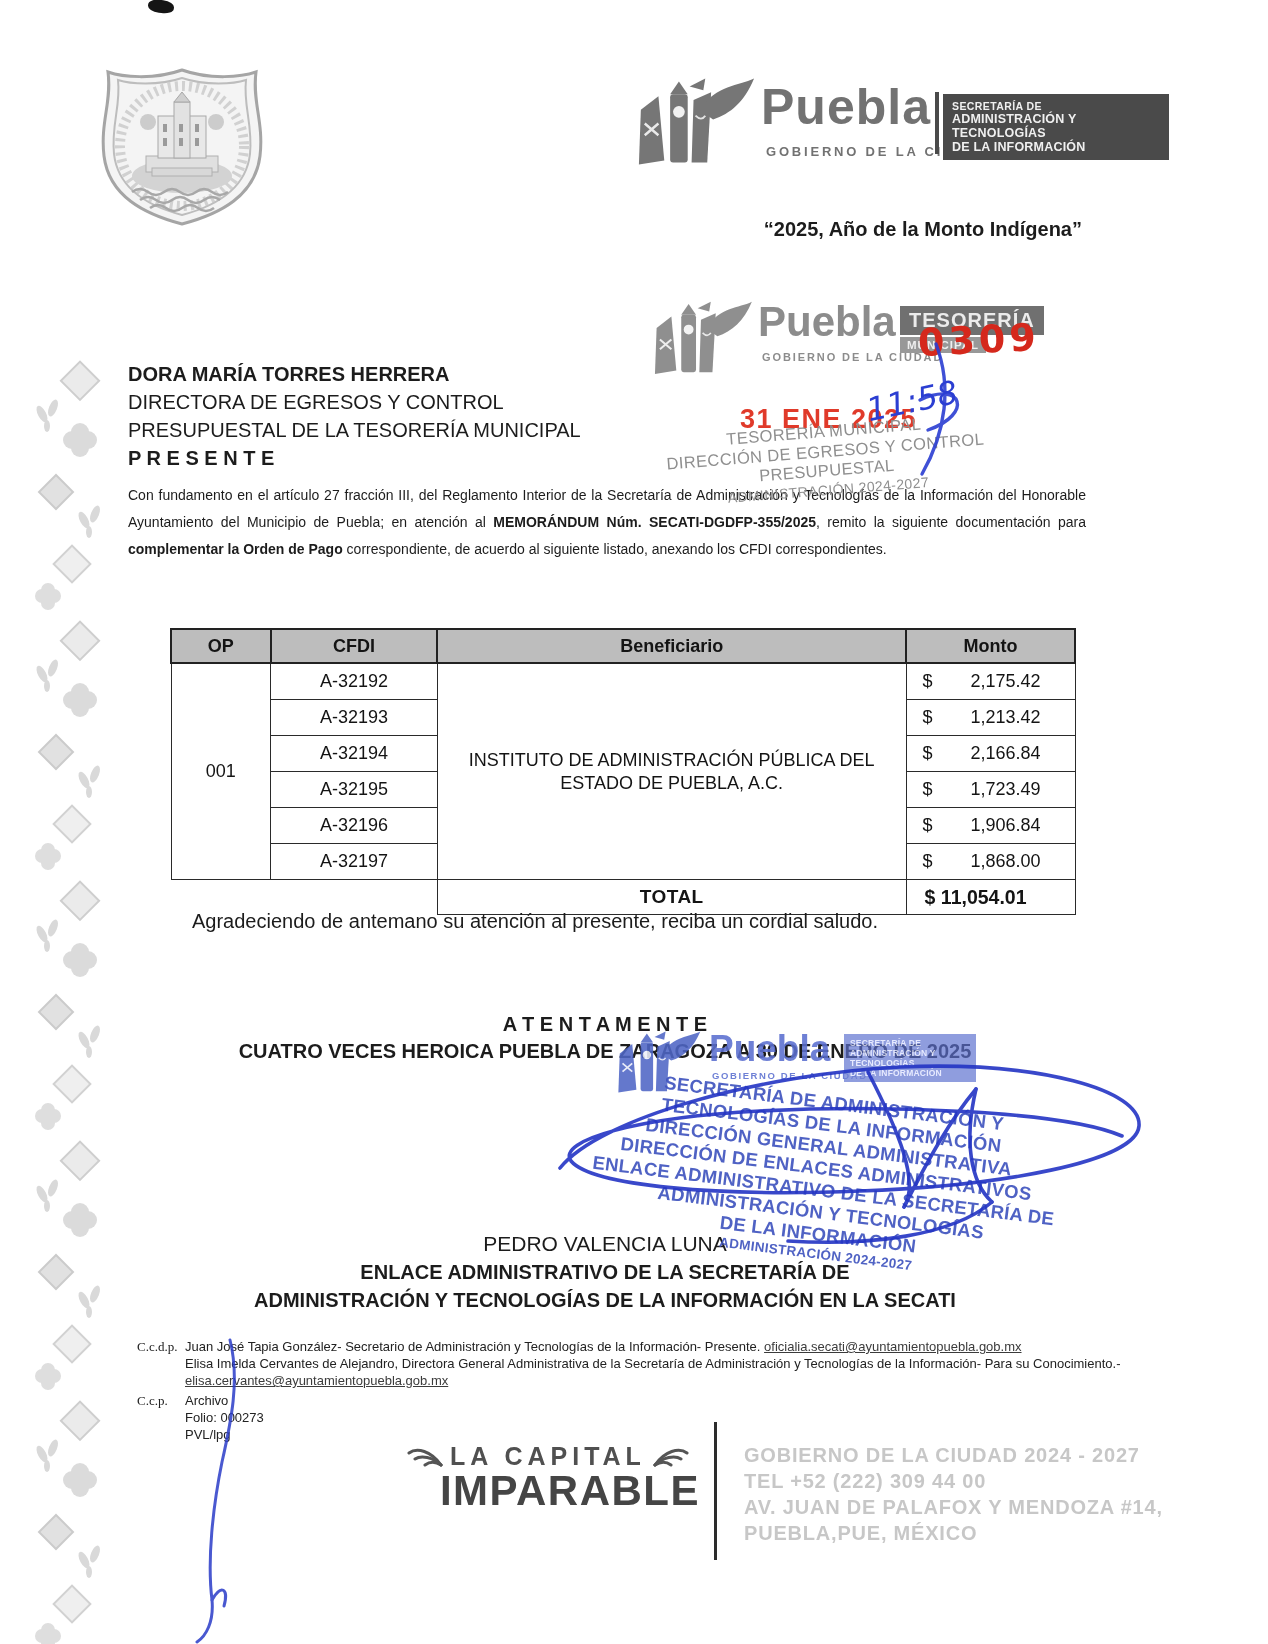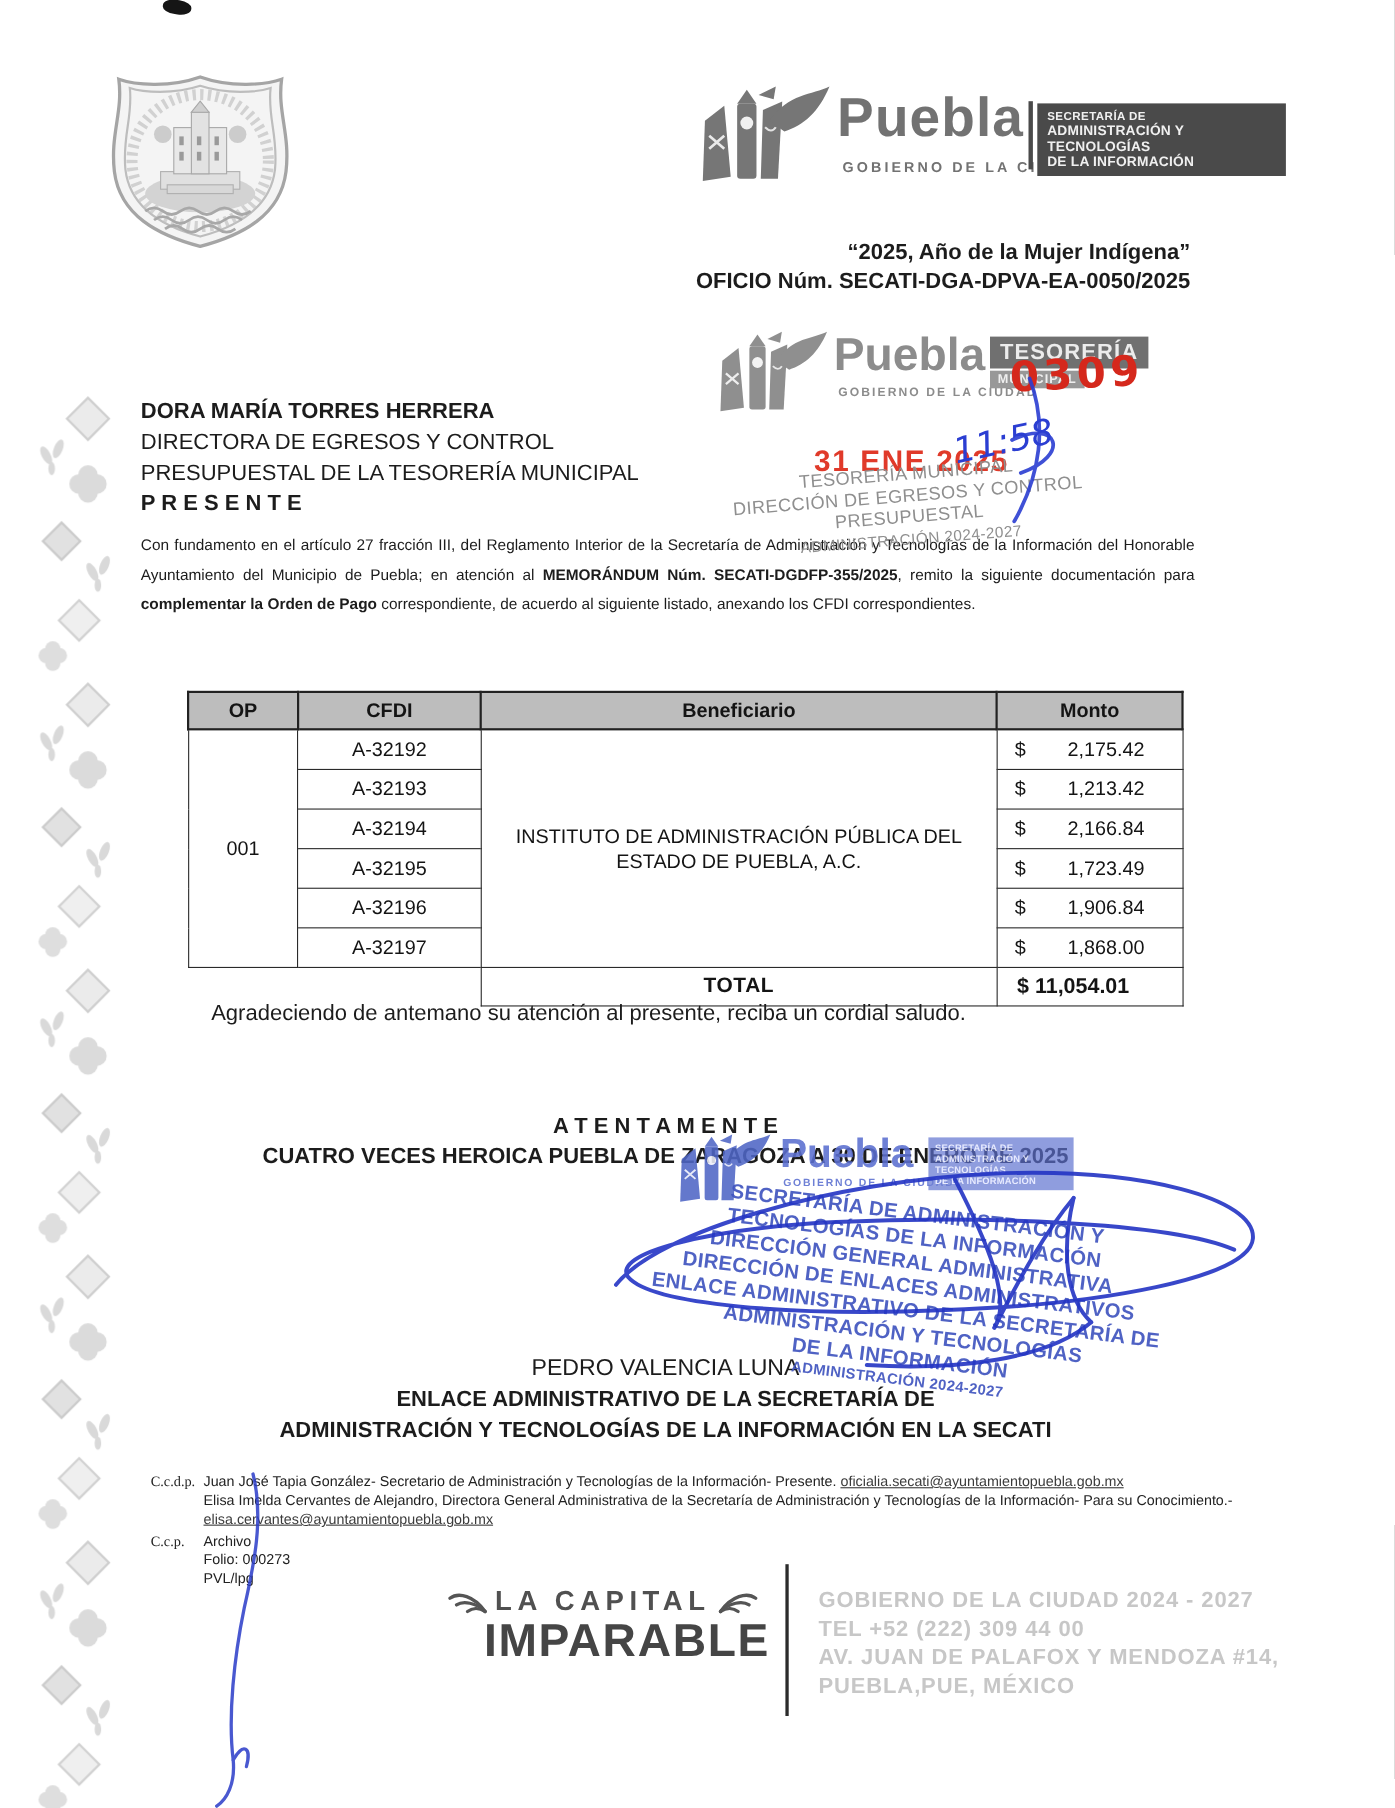--- a/index.html
+++ b/index.html
@@ -206,7 +206,7 @@
   </div>
 
   <div class="abs year-block">
-    <div>“2025, Año de la Mujer Indígena”</div>
+    <div>“2025, Año de la Monto Indígena”</div>
     <div>OFICIO Núm. SECATI-DGA-DPVA-EA-0050/2025</div>
   </div>
 

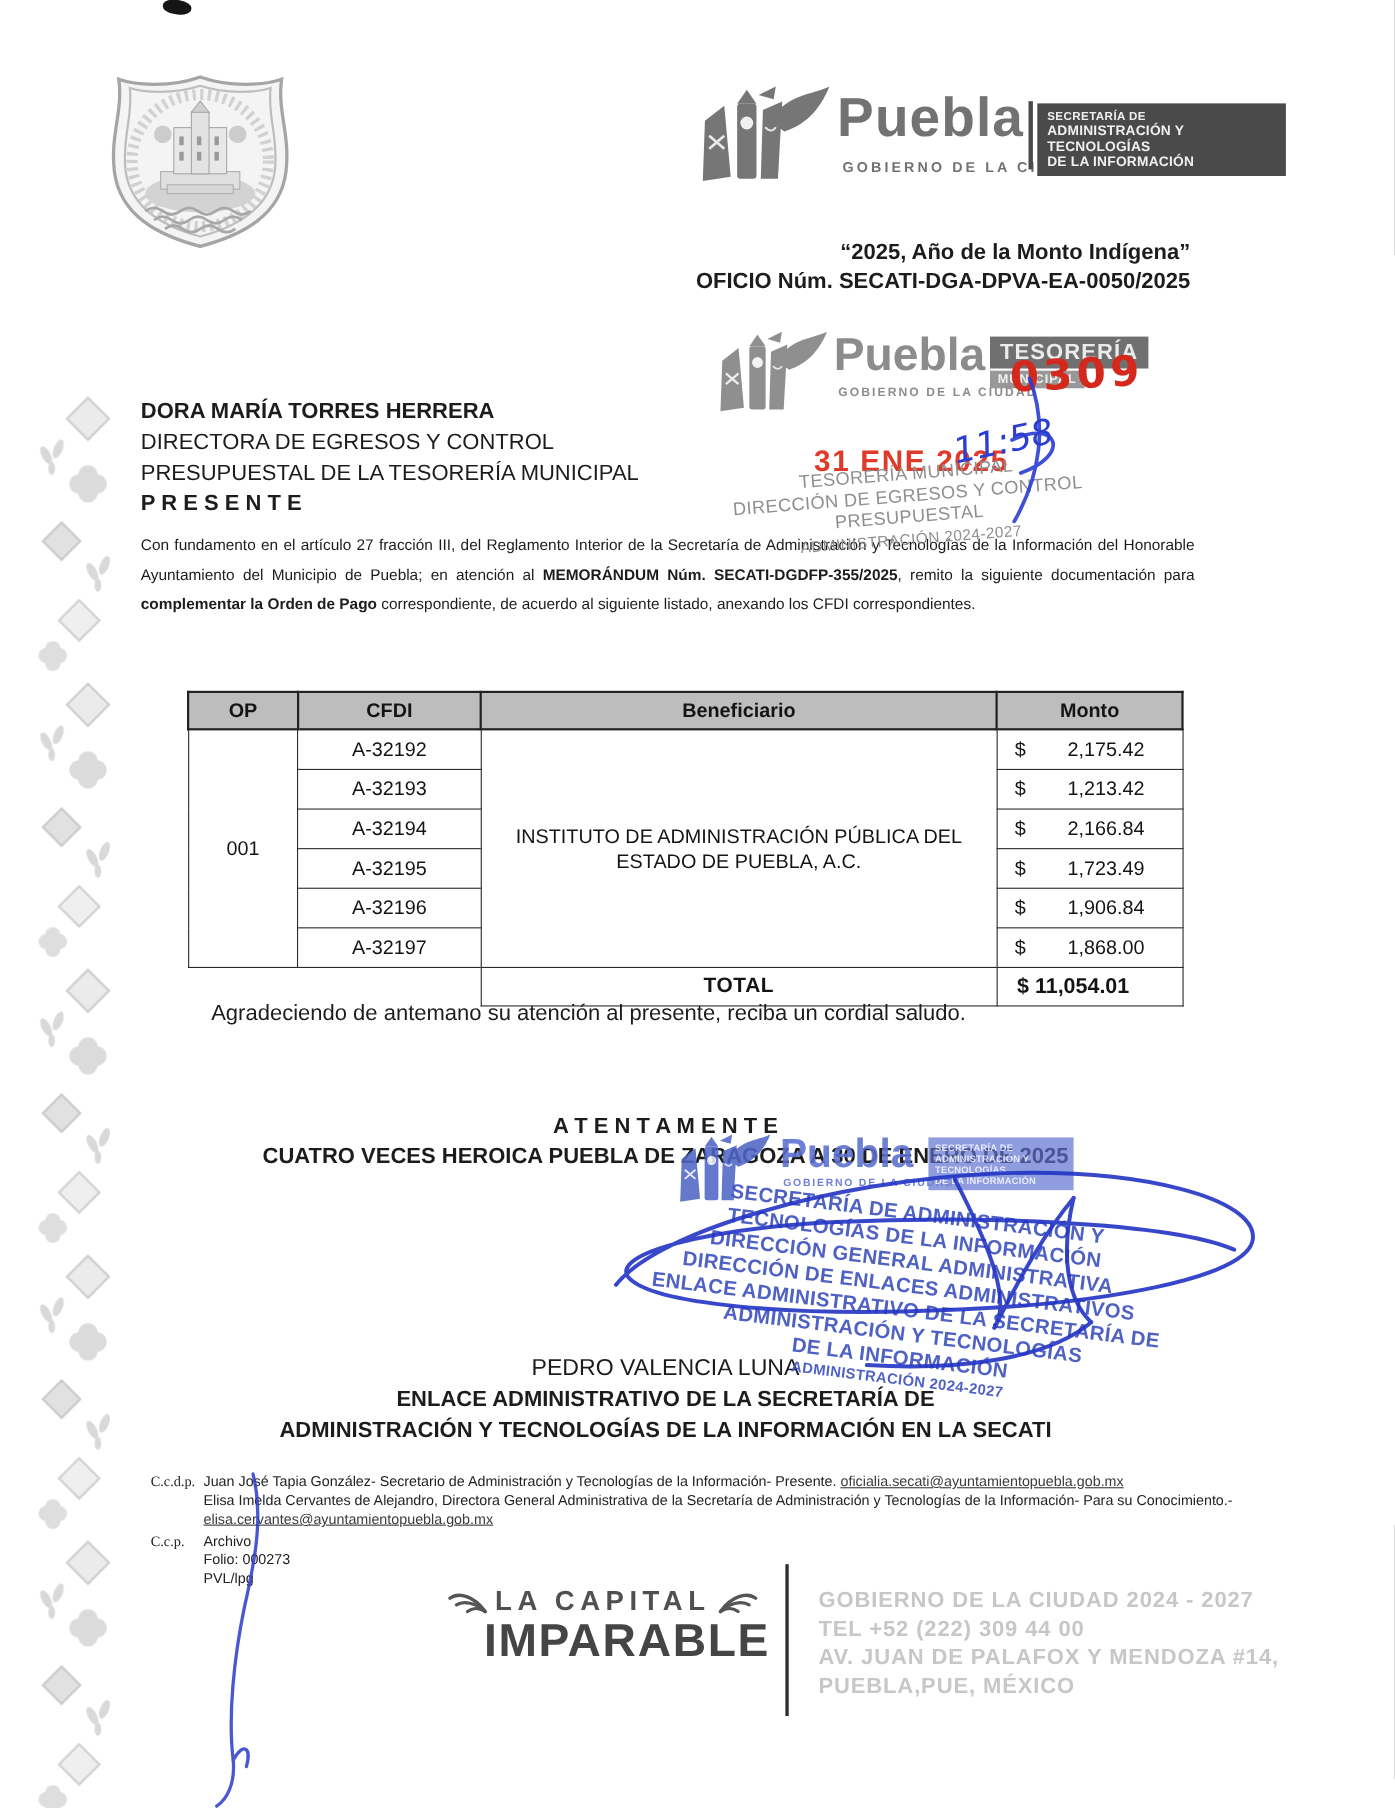--- a/index.html
+++ b/index.html
@@ -207,7 +207,6 @@
 
   <div class="abs year-block">
     <div>“2025, Año de la Monto Indígena”</div>
-    <div>OFICIO Núm. SECATI-DGA-DPVA-EA-0050/2025</div>
   </div>
 
   <div class="abs tes">

